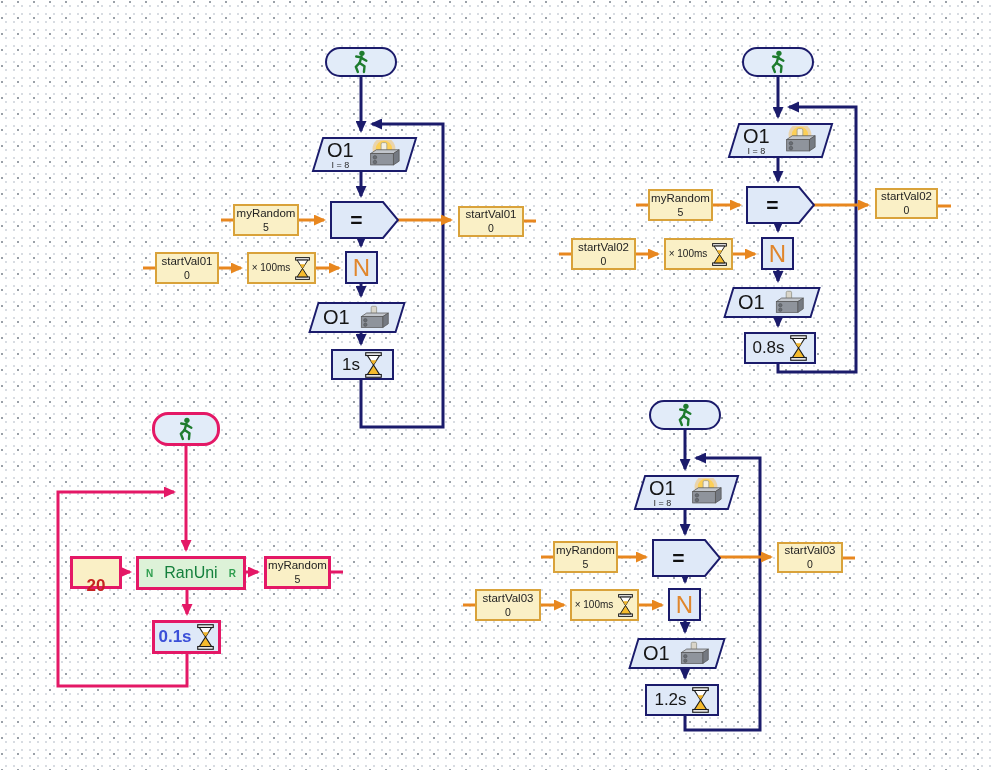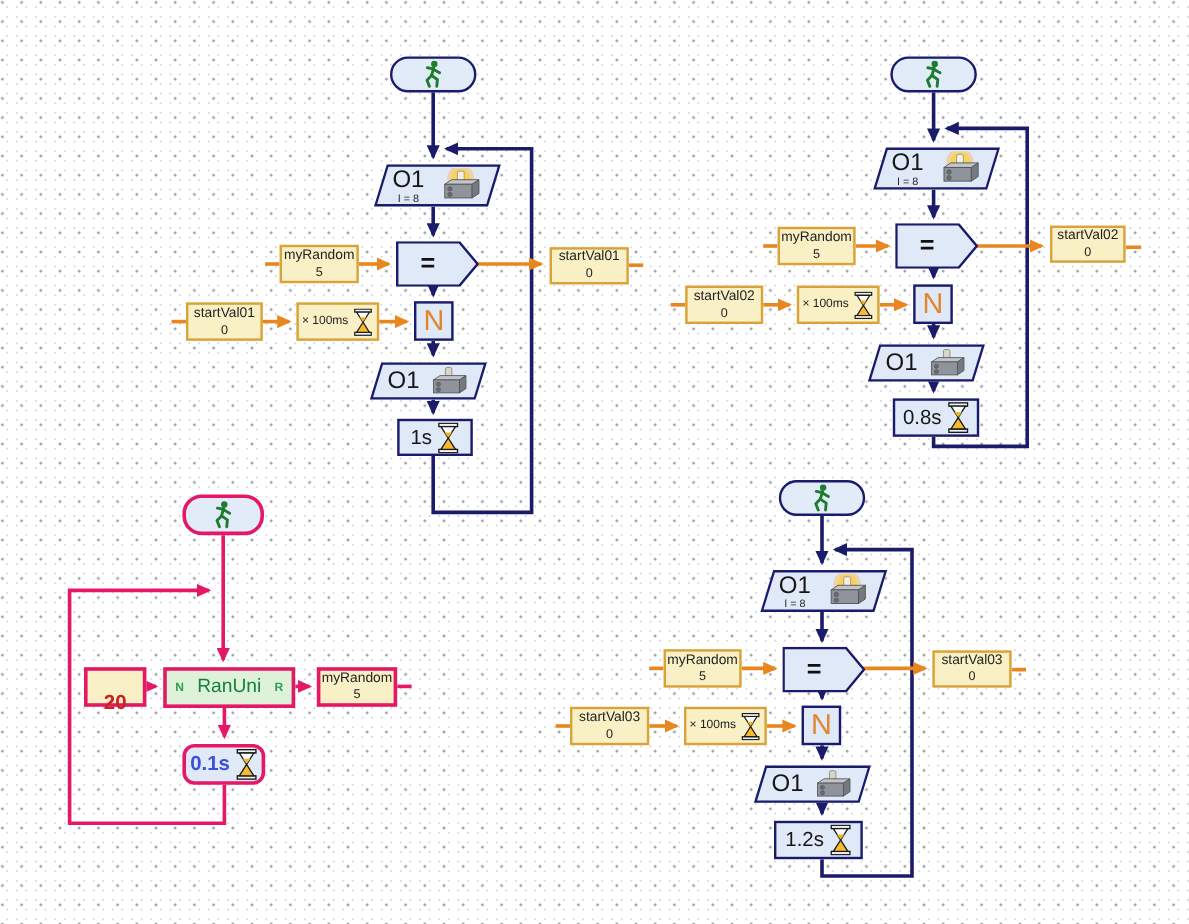--- a/index.html
+++ b/index.html
@@ -324,7 +324,7 @@
     <span class="value">5</span>
   </div>
 
-  <div class="waitblock sel" style="left:152px;top:620px;width:69px;height:34px;border-radius:10px;">
+  <div class="waitblock sel" style="left:152px;top:620px;width:69px;height:34px;">
     <span class="wl">0.1s</span>
     <svg width="19" height="26" viewBox="0 0 22 30">
         <use href="#hourglass"></use>

